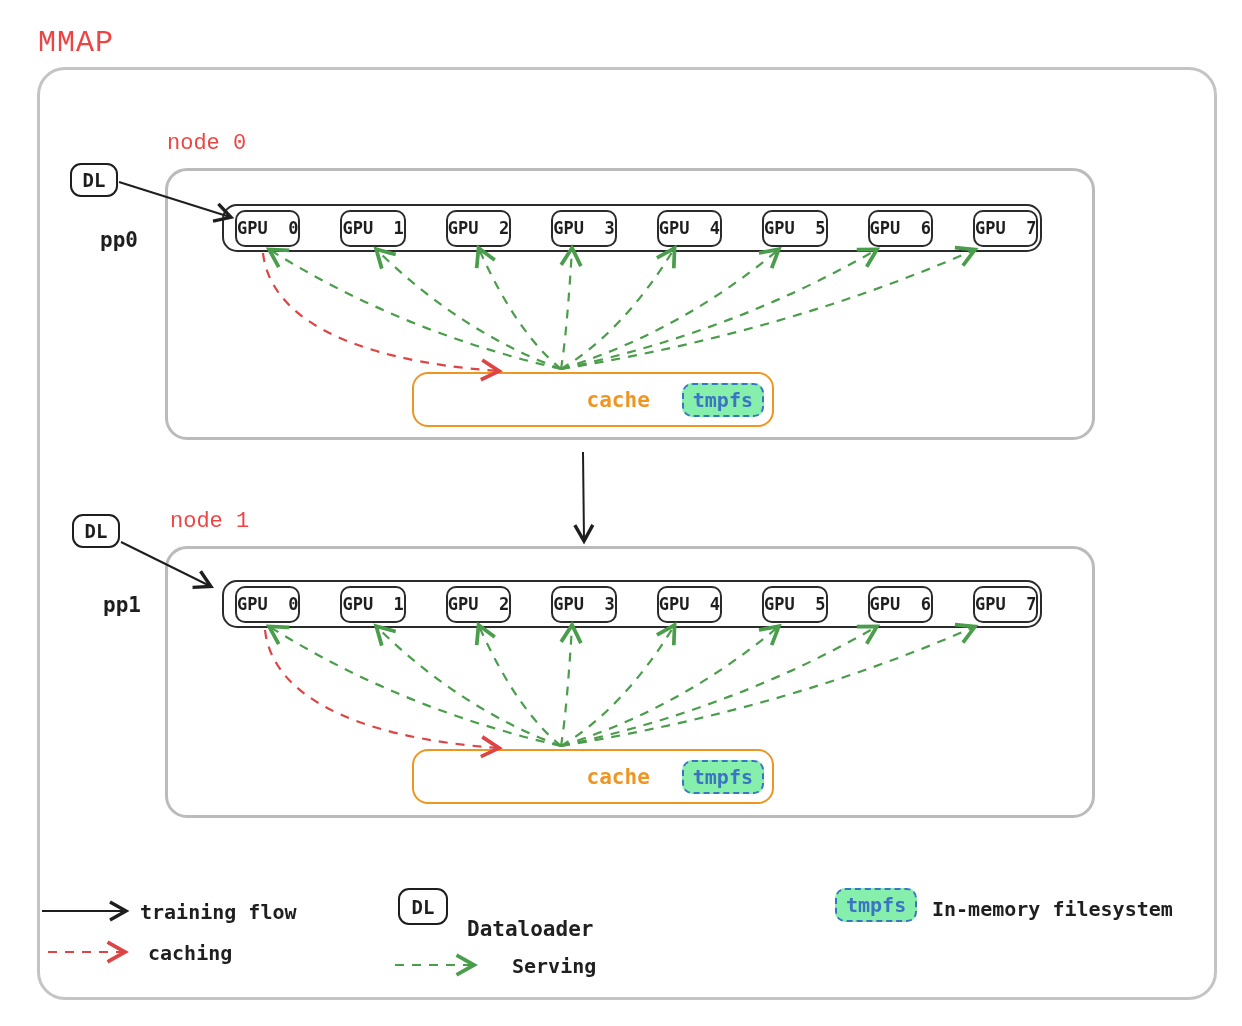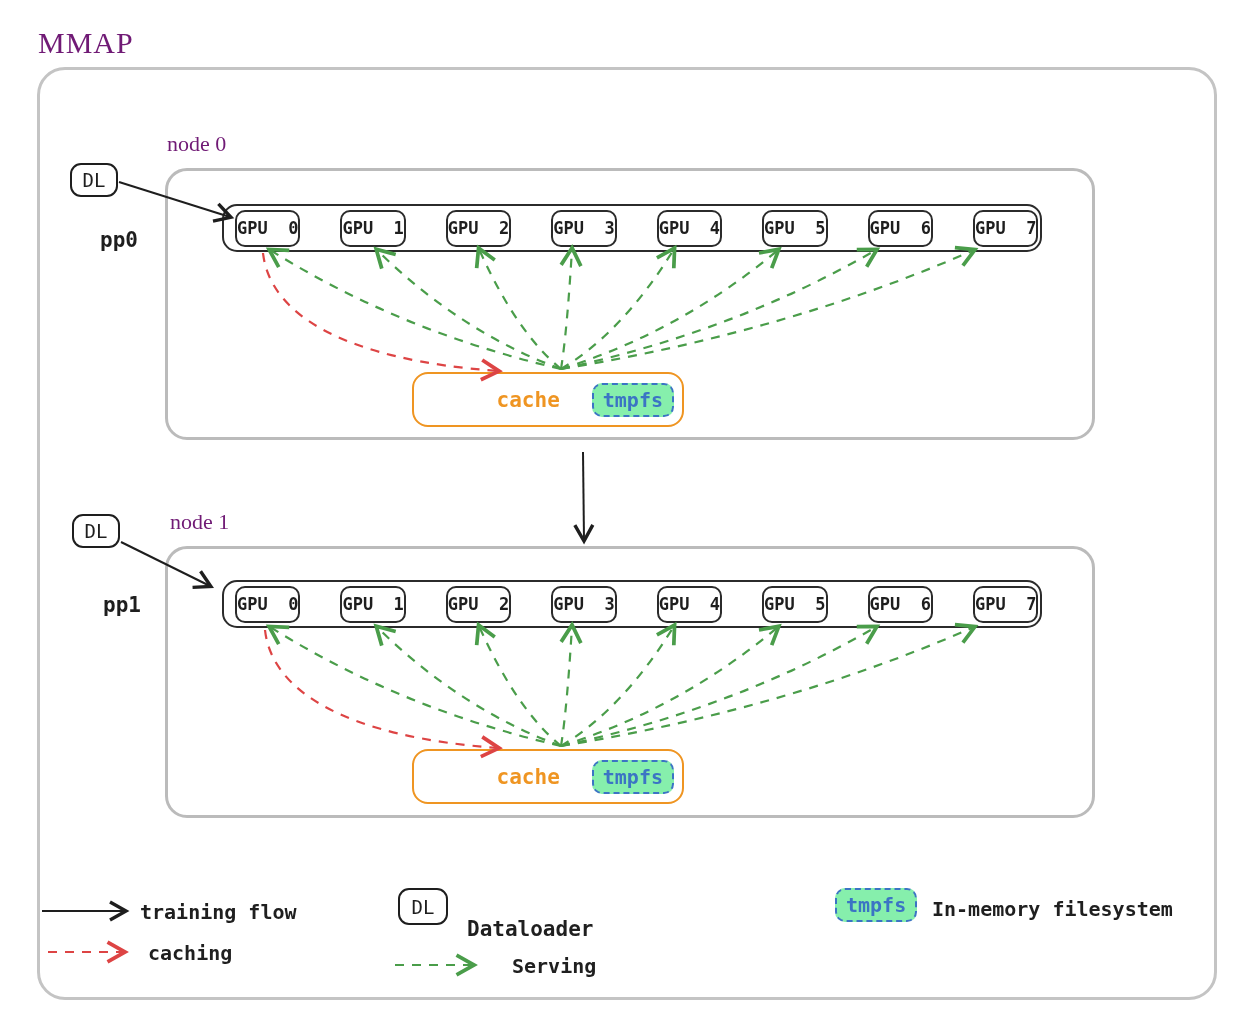--- a/index.html
+++ b/index.html
@@ -11,8 +11,8 @@
 
   
   .gray-label {
-    position:absolute; font-family:Liberation Serif, serif;
-    color:#701a75; line-height:1; white-space:nowrap;
+    position:absolute; font-family:Liberation Mono, monospace;
+    color:#ef4444; line-height:1; white-space:nowrap;
   }
   .title-label { left:38px; top:28px; font-size:30px; letter-spacing:1px; }
   .node-label  { font-size:22px; }

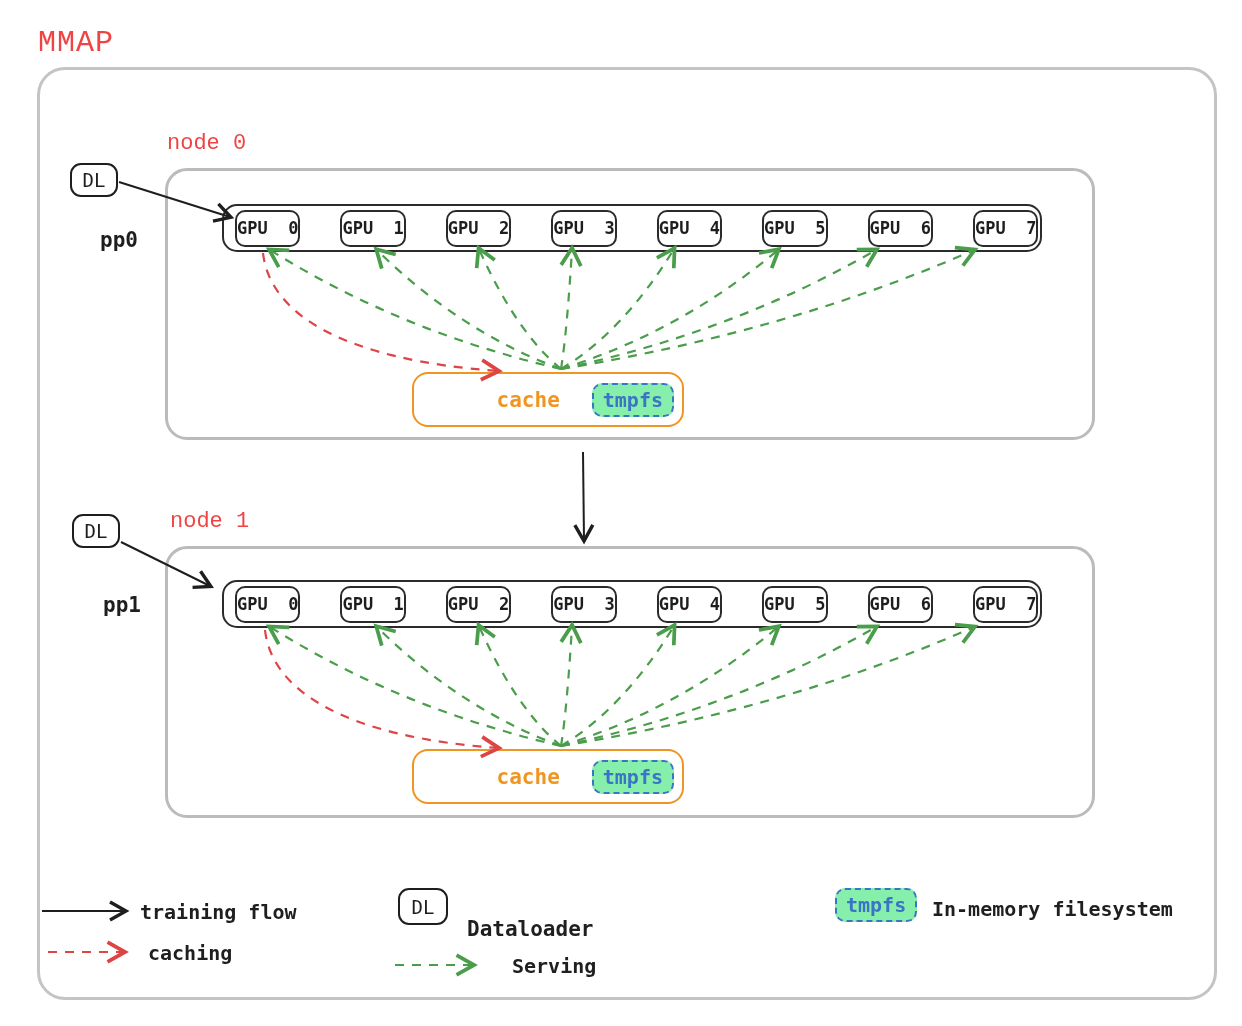--- a/index.html
+++ b/index.html
@@ -25,7 +25,7 @@
 
   .dl-box { width:48px; height:34px; border:2.2px solid #1e1e1e; border-radius:11px;
     background:#fff; display:flex; align-items:center; justify-content:center; z-index:2; }
-  .dl-box span { font-size:19px; font-weight:400; color:#1e1e1e; }
+  .dl-box span { font-size:19px; font-weight:700; color:#1e1e1e; }
 
   .pp-label { position:absolute; font-size:21px; font-weight:700; color:#1e1e1e; line-height:1; }
 

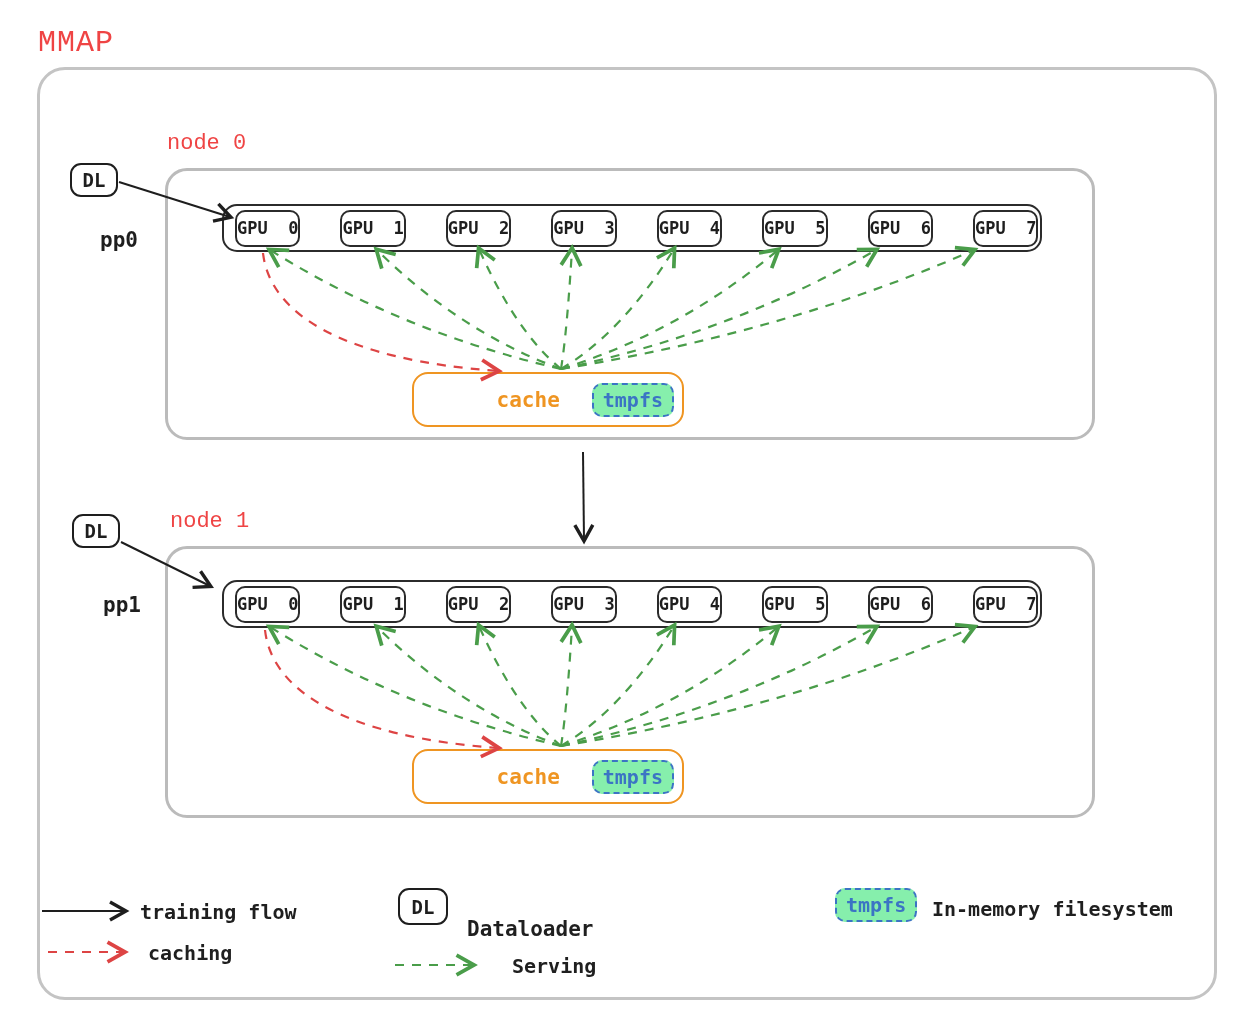--- a/index.html
+++ b/index.html
@@ -36,7 +36,7 @@
     background:#fff; display:flex; align-items:center; justify-content:center; }
   .gpu-box span { font-size:17px; font-weight:700; color:#1e1e1e; white-space:pre; }
 
-  .cache-box { left:412px; width:272px; height:55px; border:2.5px solid #ef9522;
+  .cache-box { left:412px; width:362px; height:55px; border:2.5px solid #ef9522;
     border-radius:16px; background:#fff; display:flex; align-items:center;
     justify-content:flex-end; gap:32px; padding-right:8px; z-index:2; }
   .cache-text { color:#ef9522; font-size:21px; font-weight:700; }

